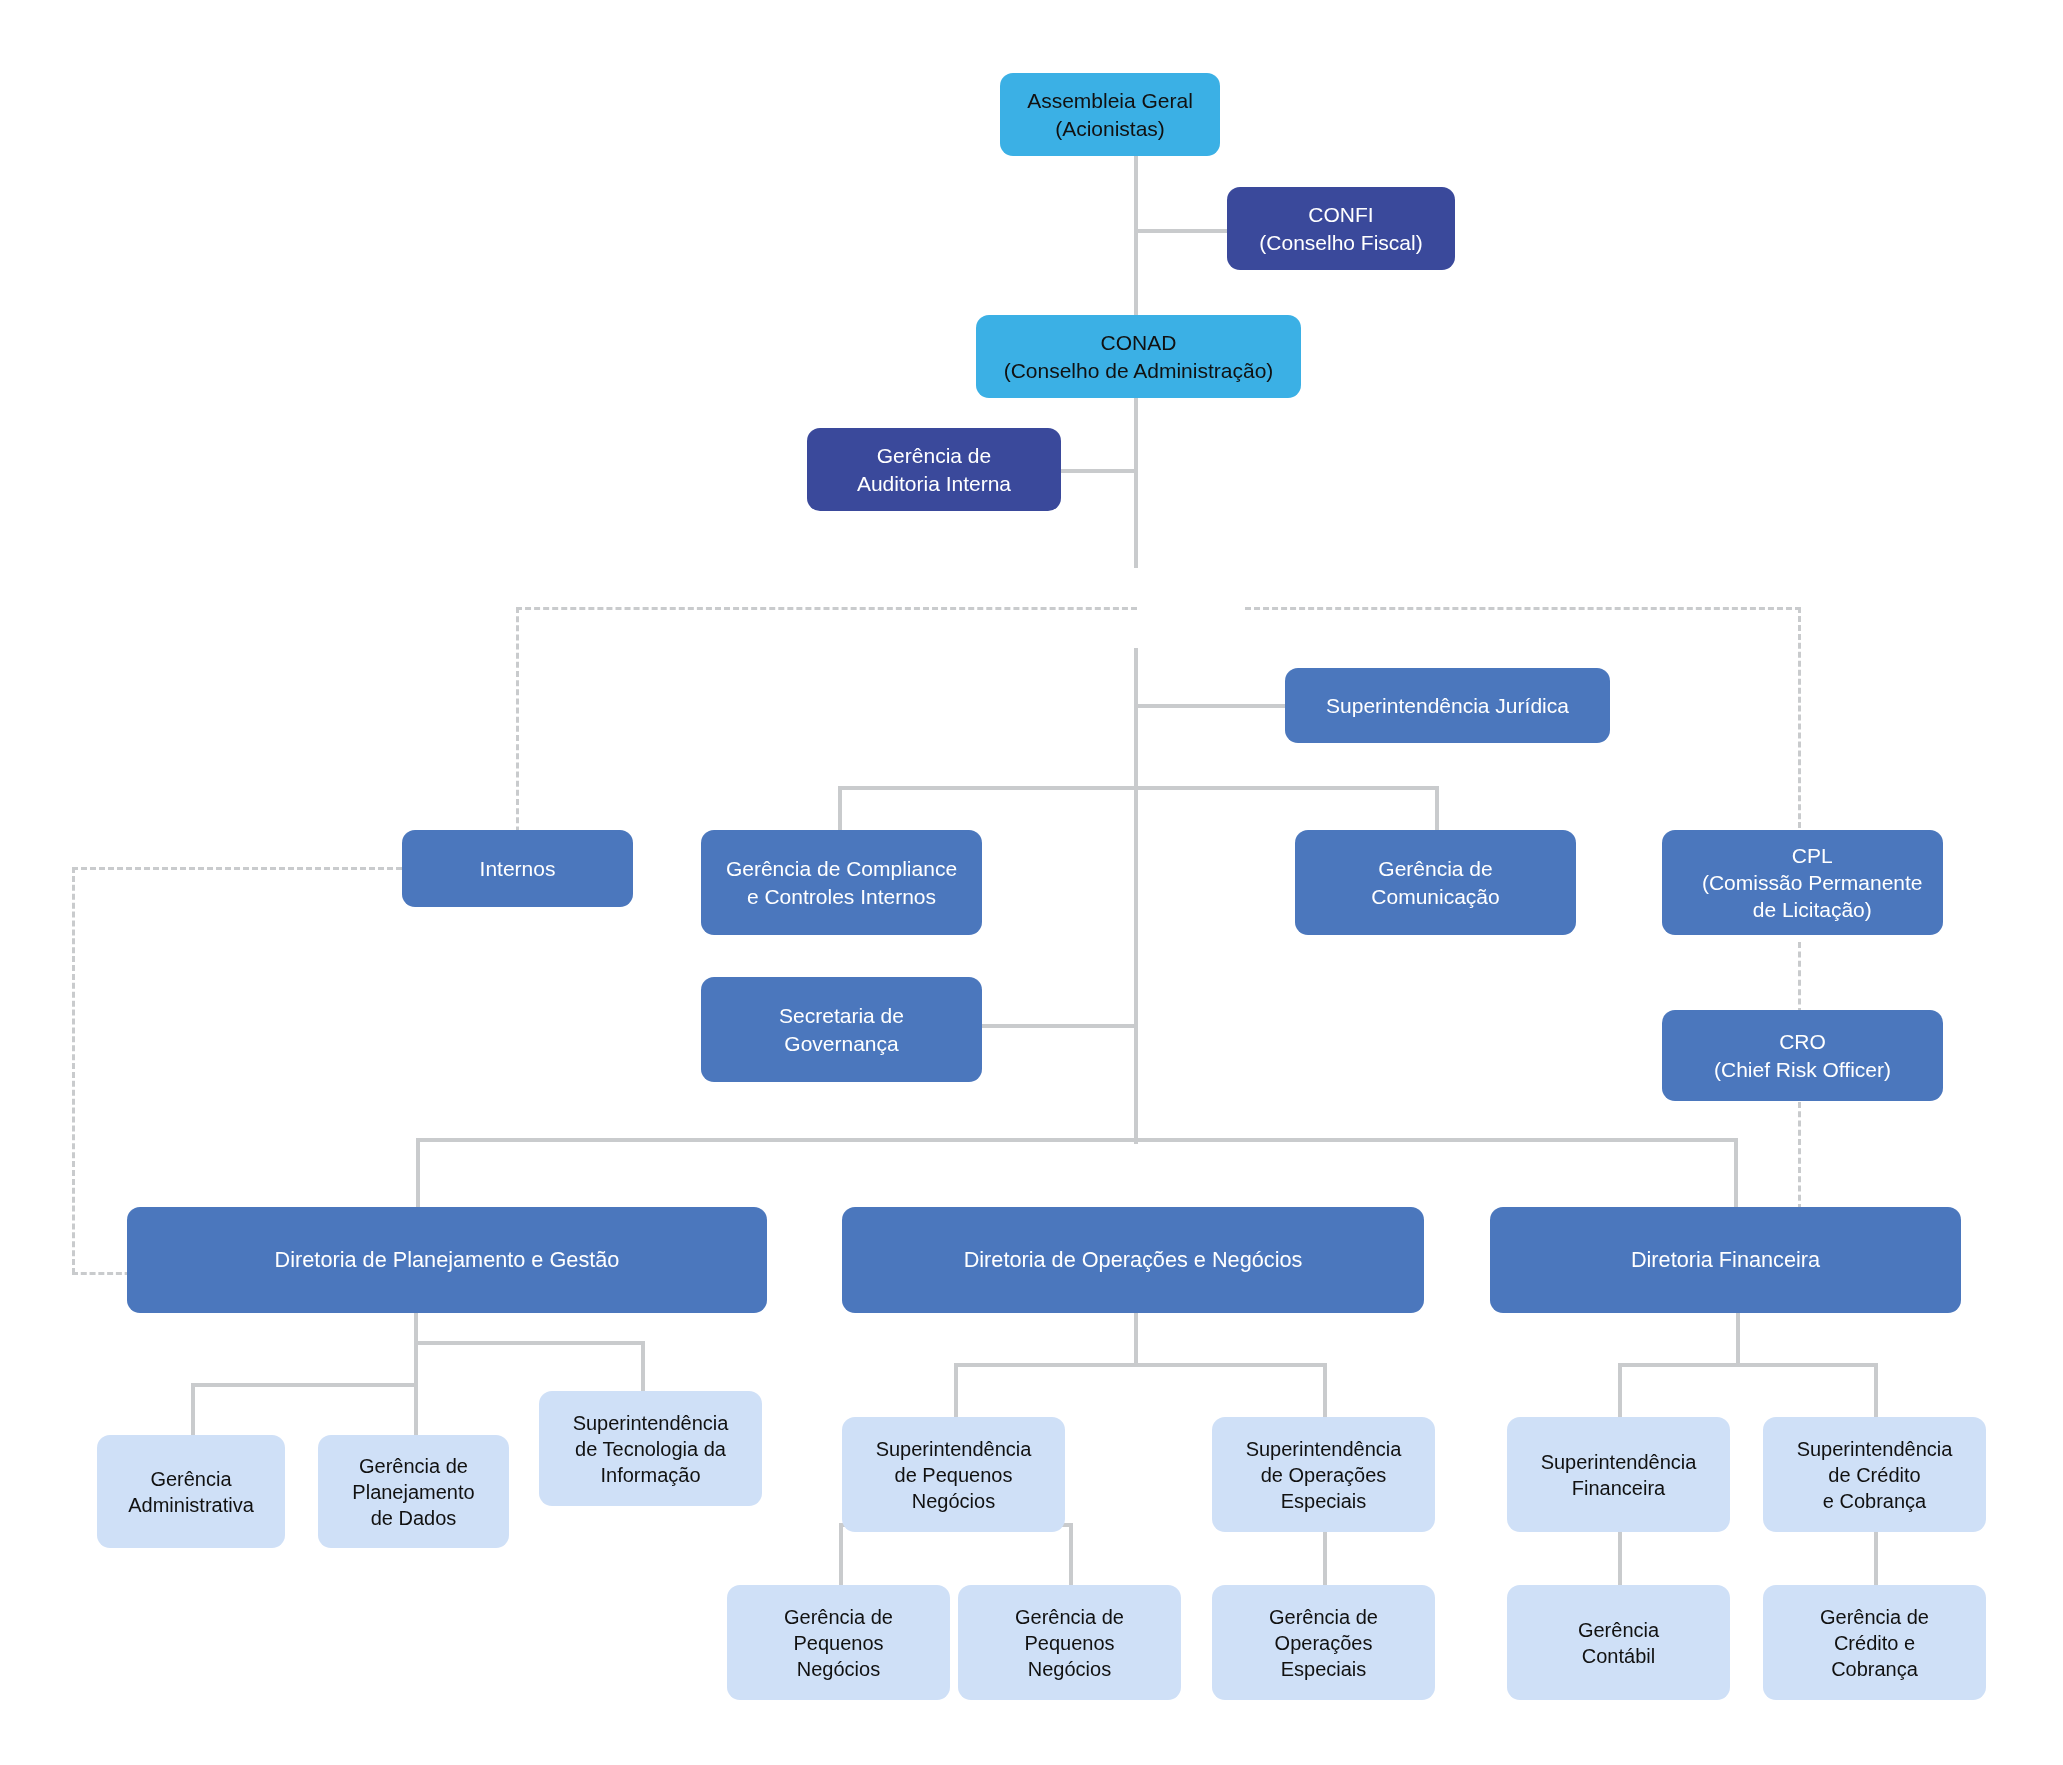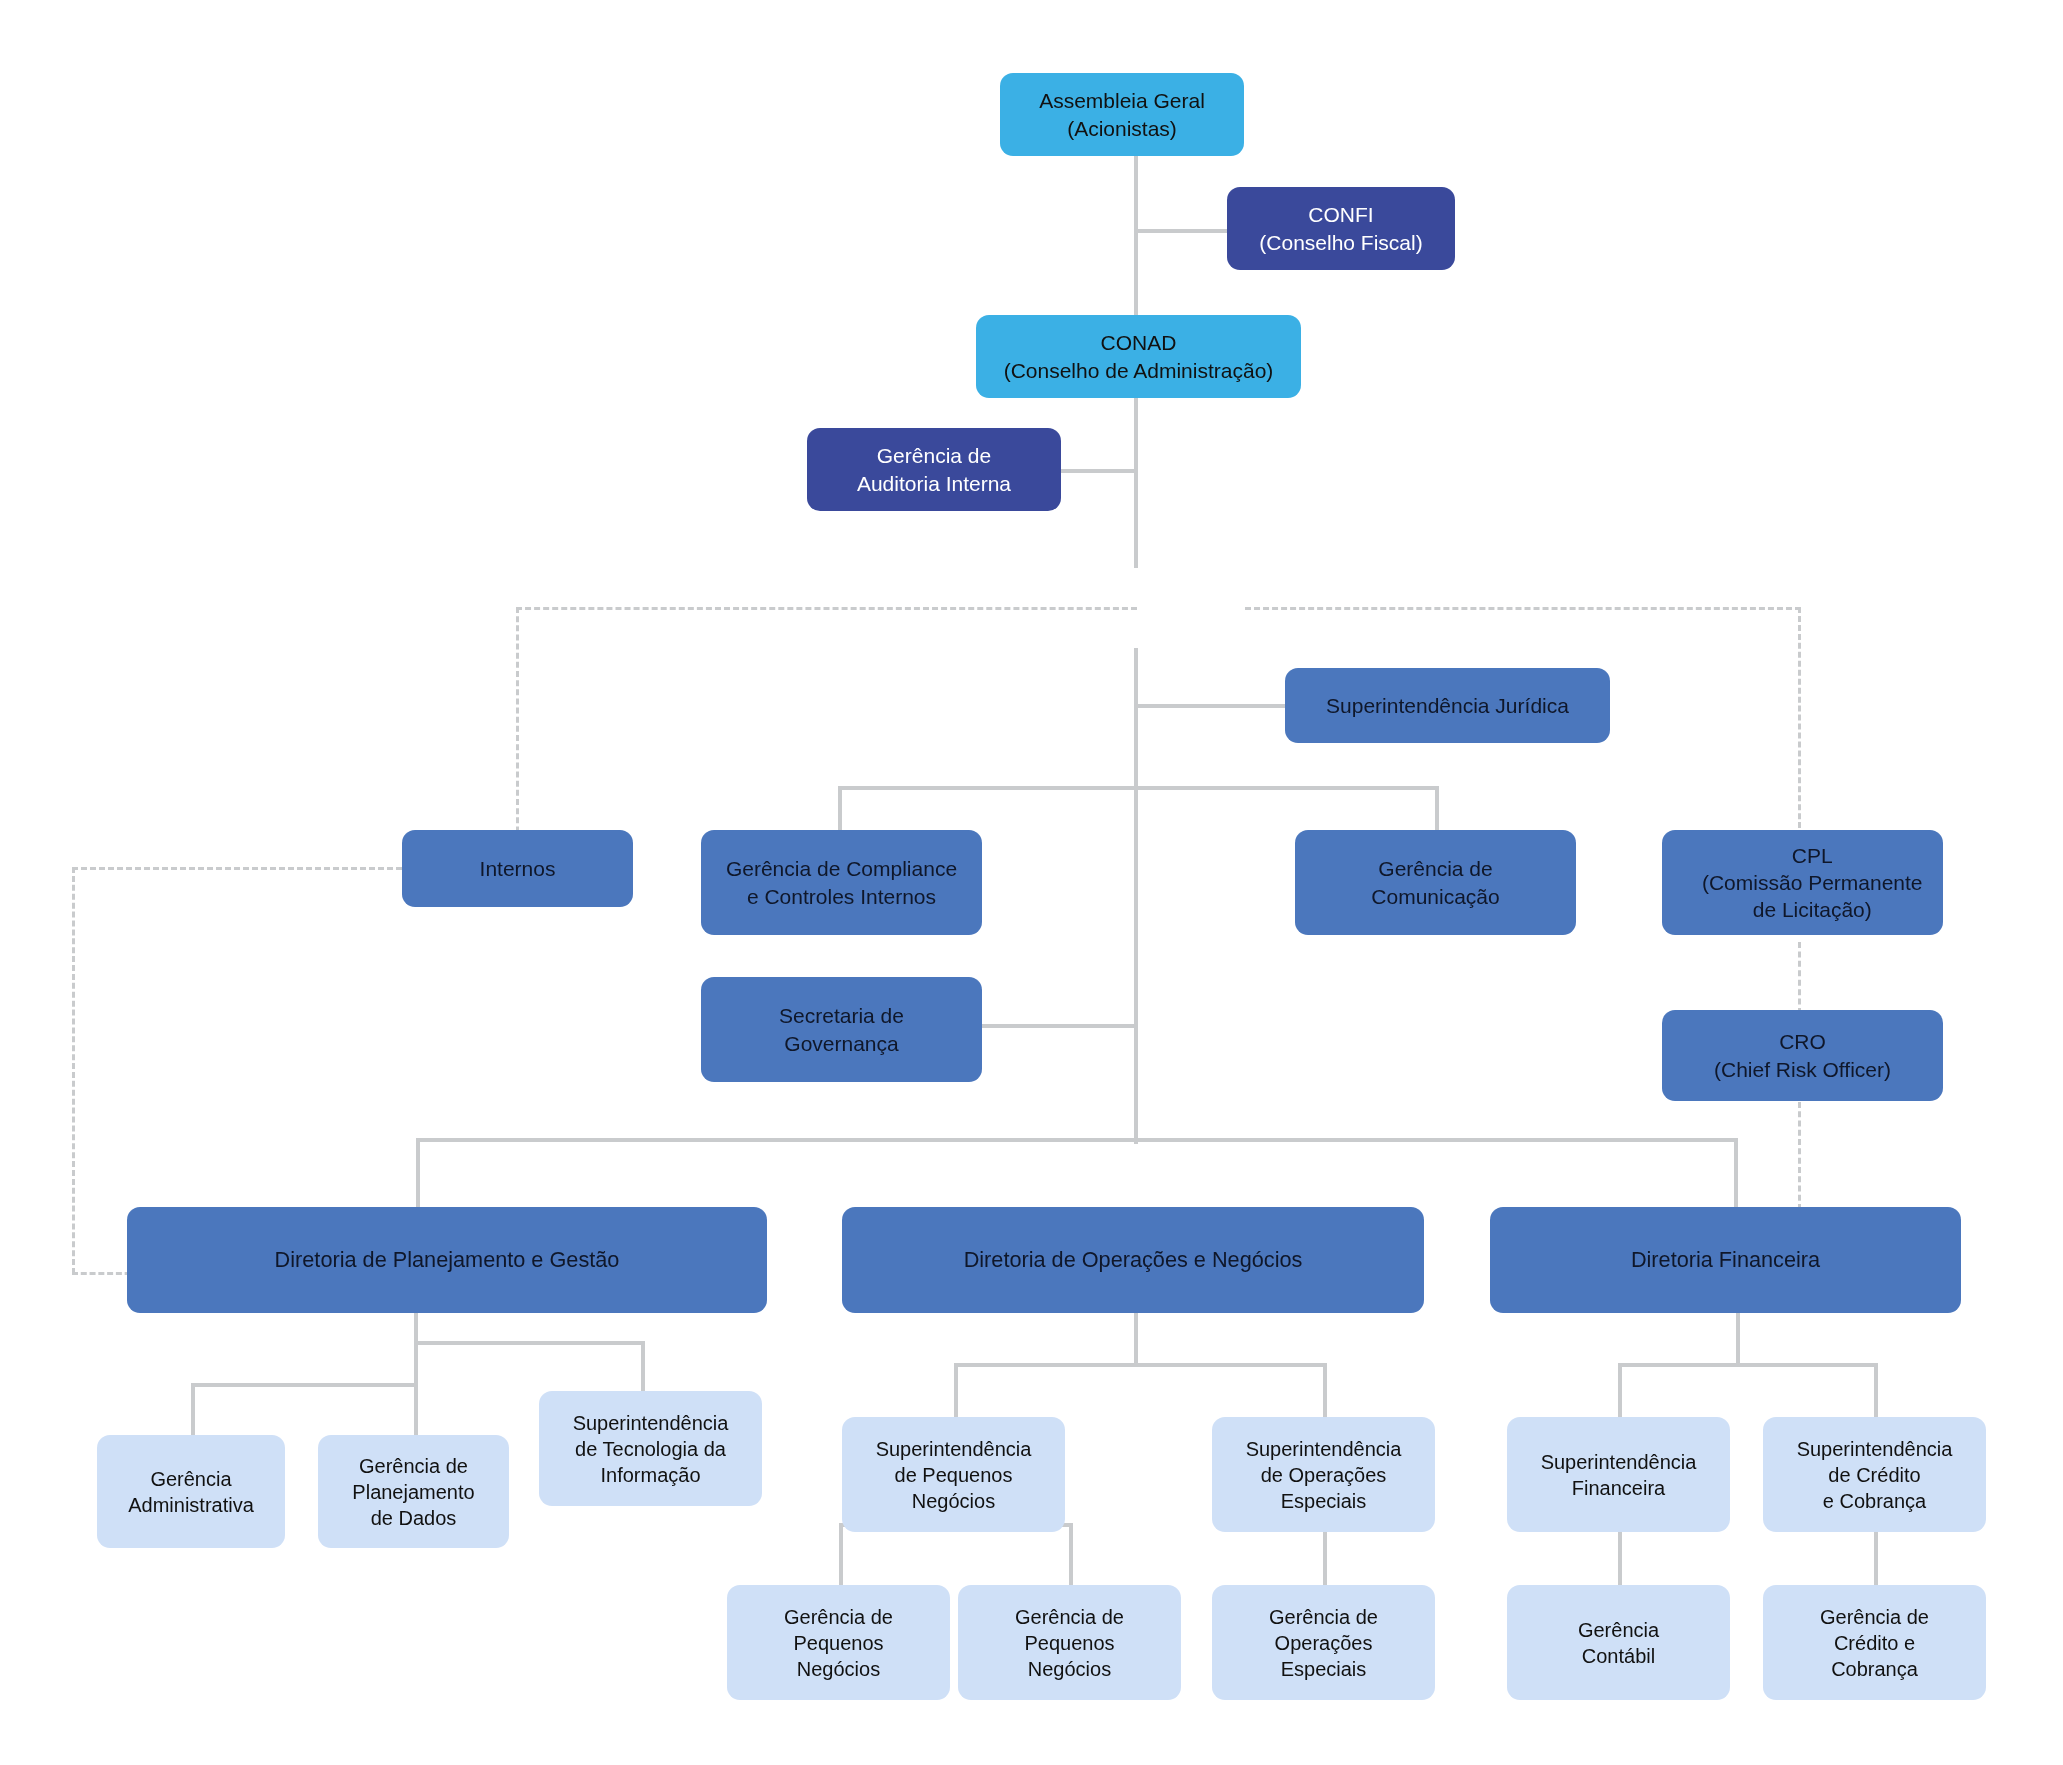--- a/index.html
+++ b/index.html
@@ -106,7 +106,7 @@
   <div class="dash-v" style="left:1798px;top:942px;height:72px;"></div>
   <div class="dash-v" style="left:1798px;top:1102px;height:108px;"></div>
 
-  <div class="node t-cyan" style="left:1000px;top:73px;width:244px;height:83px;font-size:21px;">Assembleia Geral
+  <div class="node t-cyan" style="left:1000px;top:73px;width:220px;height:83px;font-size:21px;">Assembleia Geral
 (Acionistas)</div>
 
   <div class="node t-navy" style="left:1227px;top:187px;width:228px;height:83px;font-size:21px;">CONFI

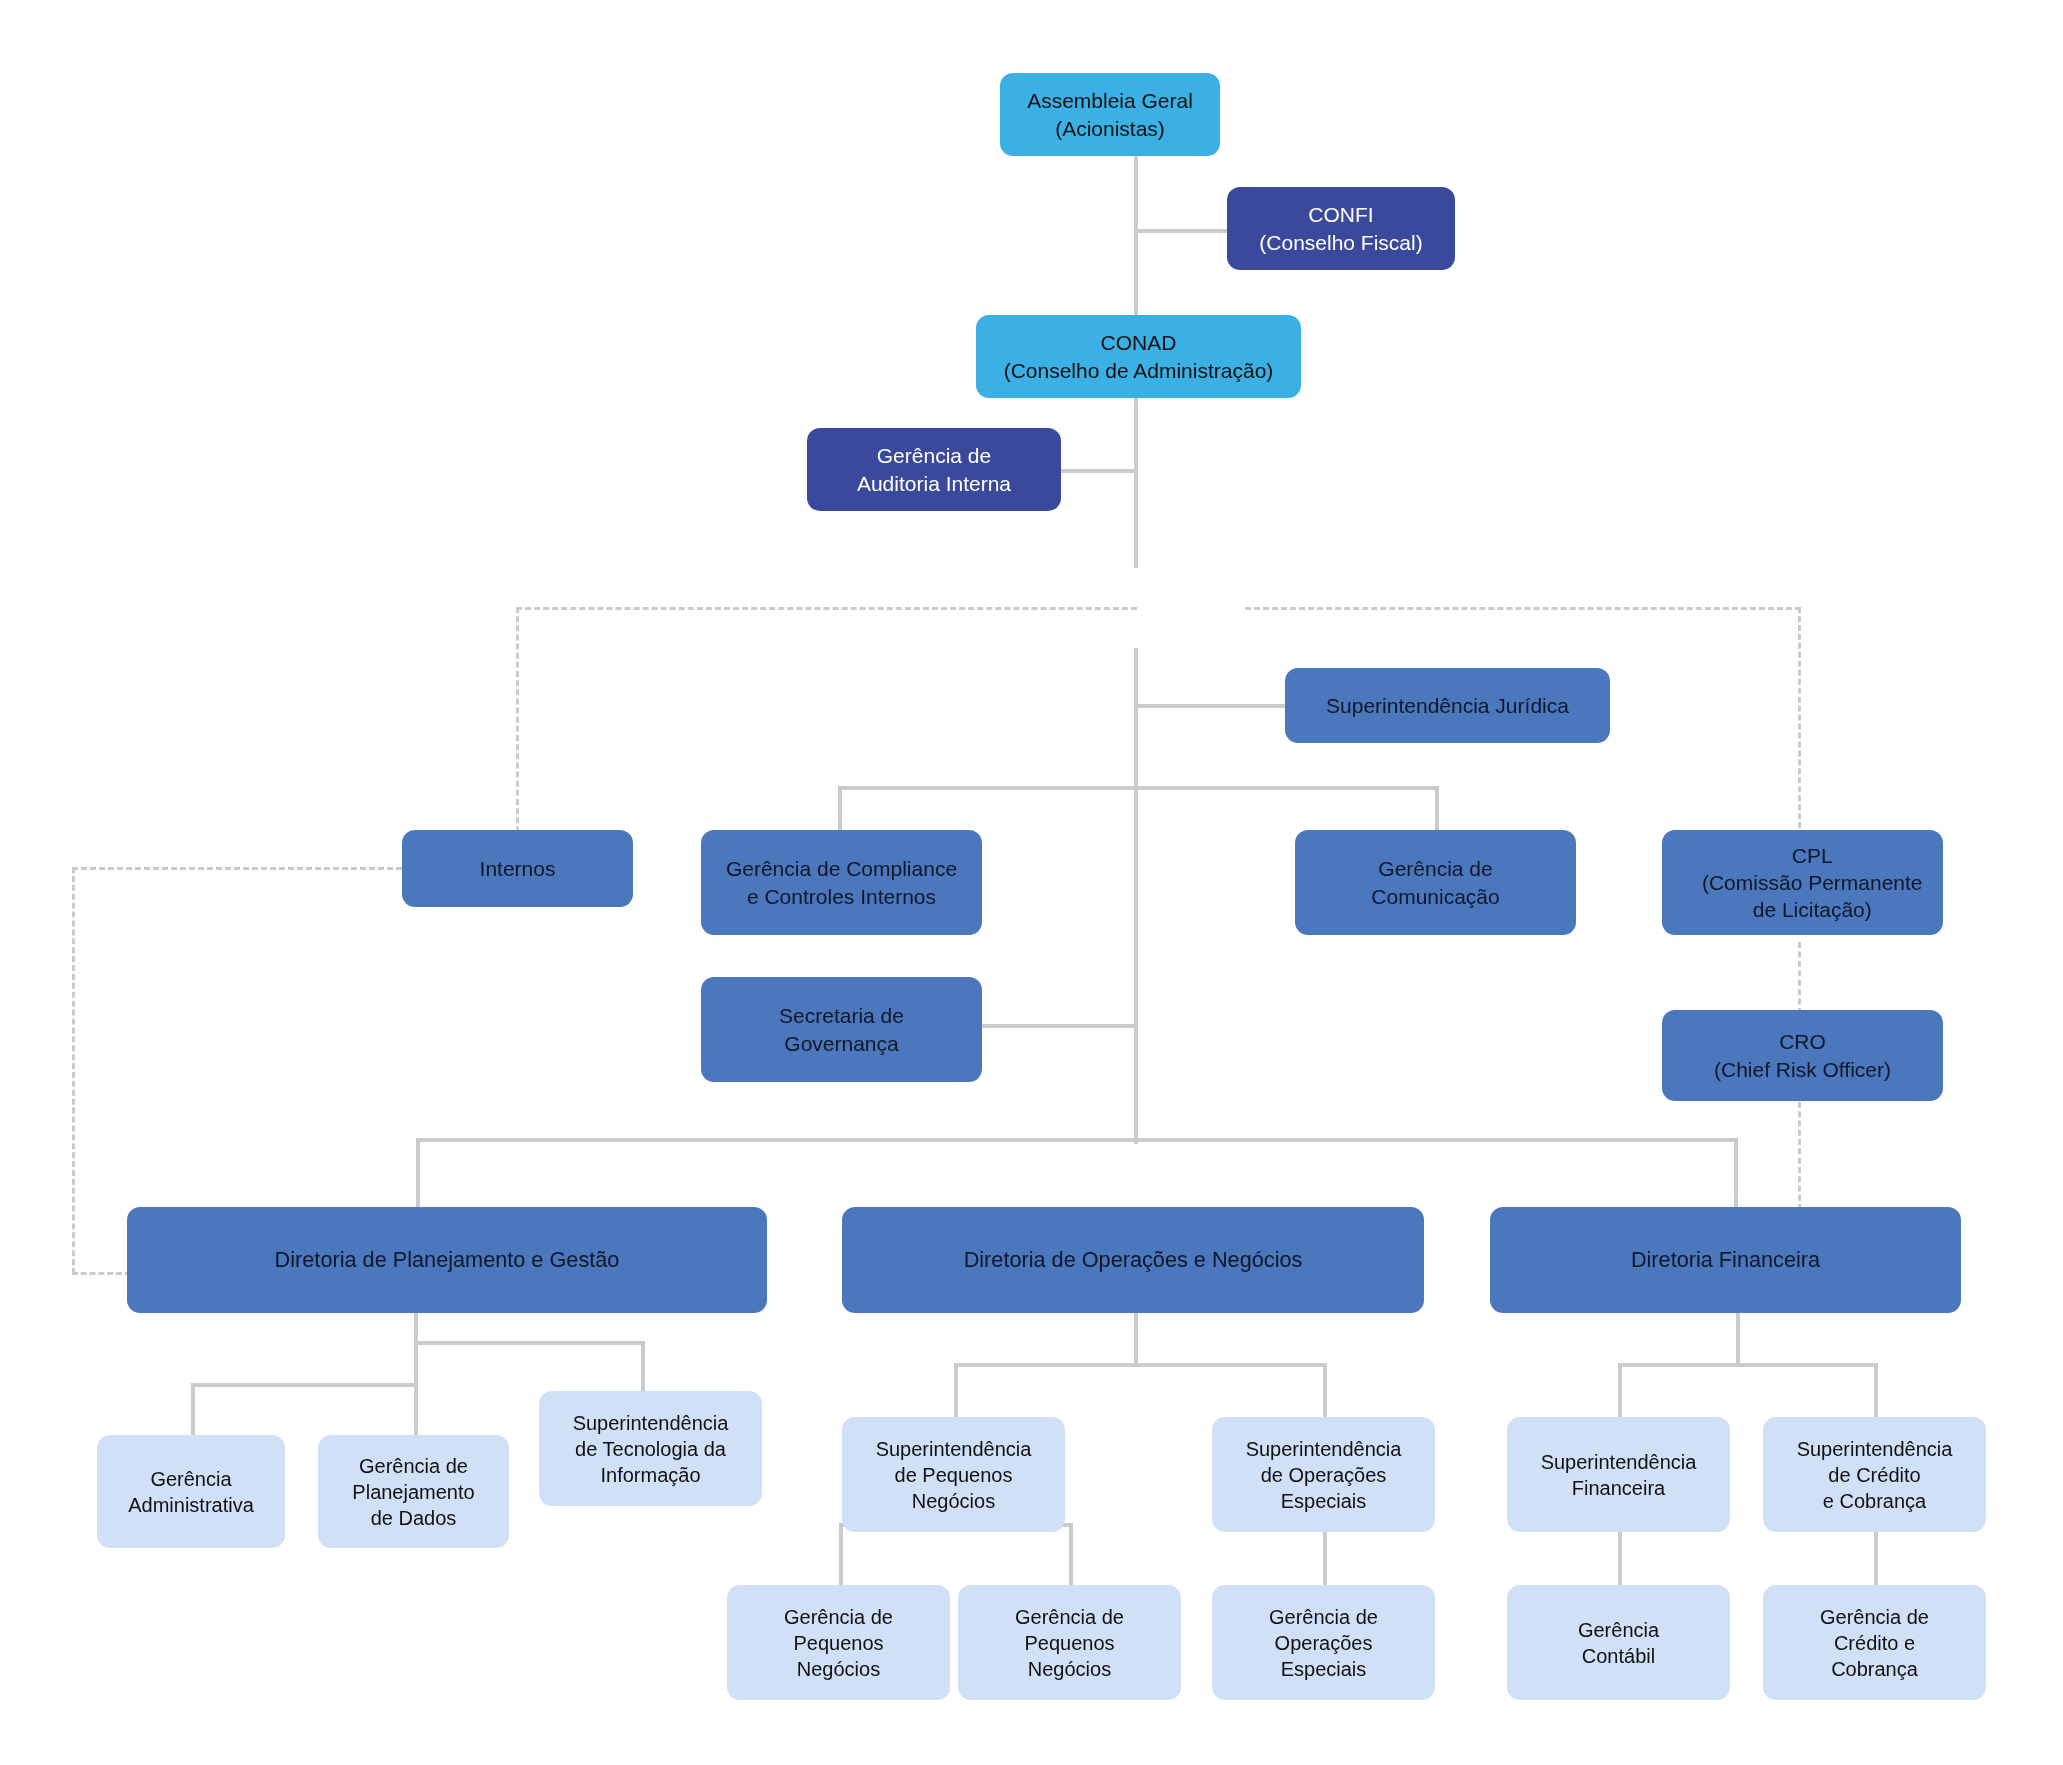--- a/index.html
+++ b/index.html
@@ -25,7 +25,7 @@
   }
   .t-cyan{ background:#3bb0e5; color:#111111; }
   .t-navy{ background:#3a499b; color:#ffffff; }
-  .t-blue{ background:#4b77bd; color:#0f172a; }
+  .t-blue{ background:#4b77bd; color:#ffffff; }
   .t-pale{ background:#cfe0f7; color:#111111; }
 
   .ln{ position:absolute; background:#c9cbcd; z-index:1; }

